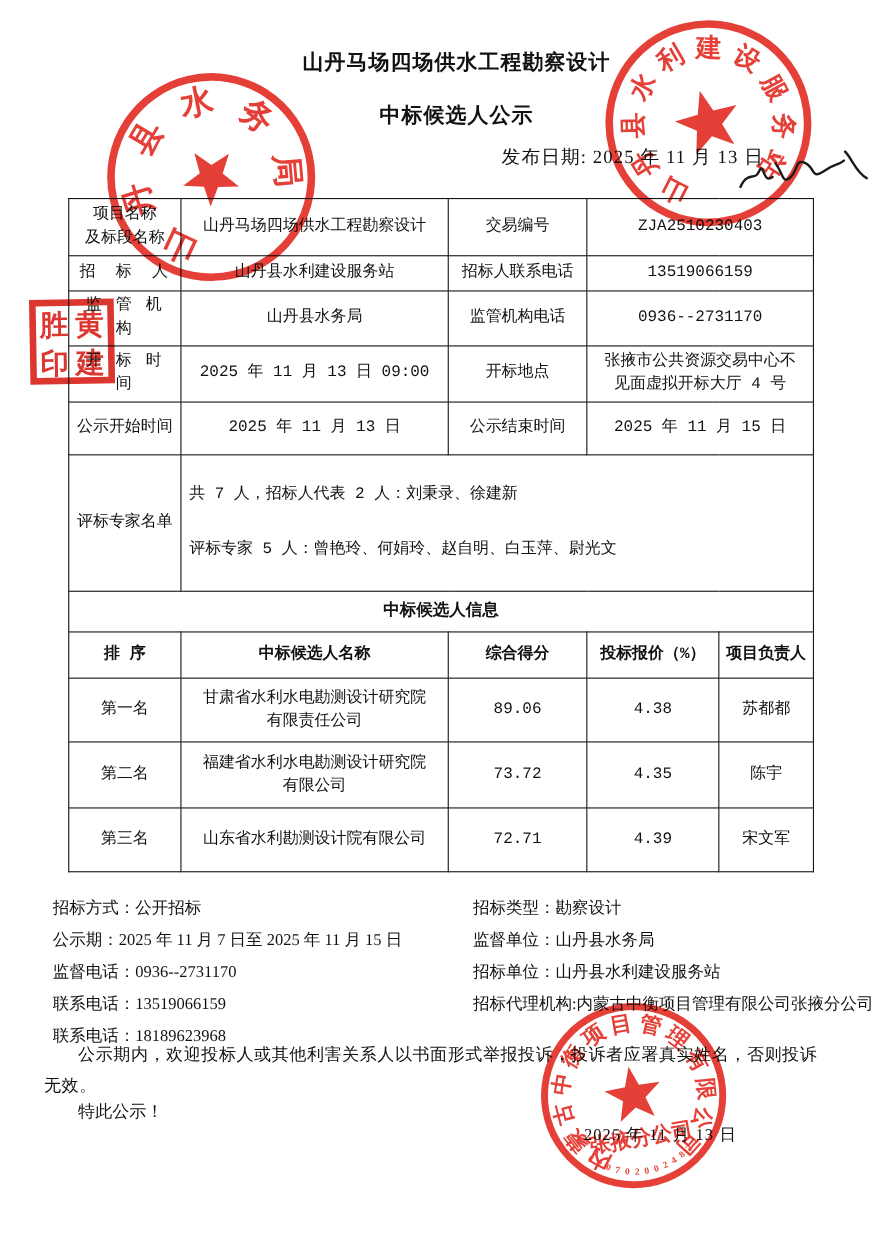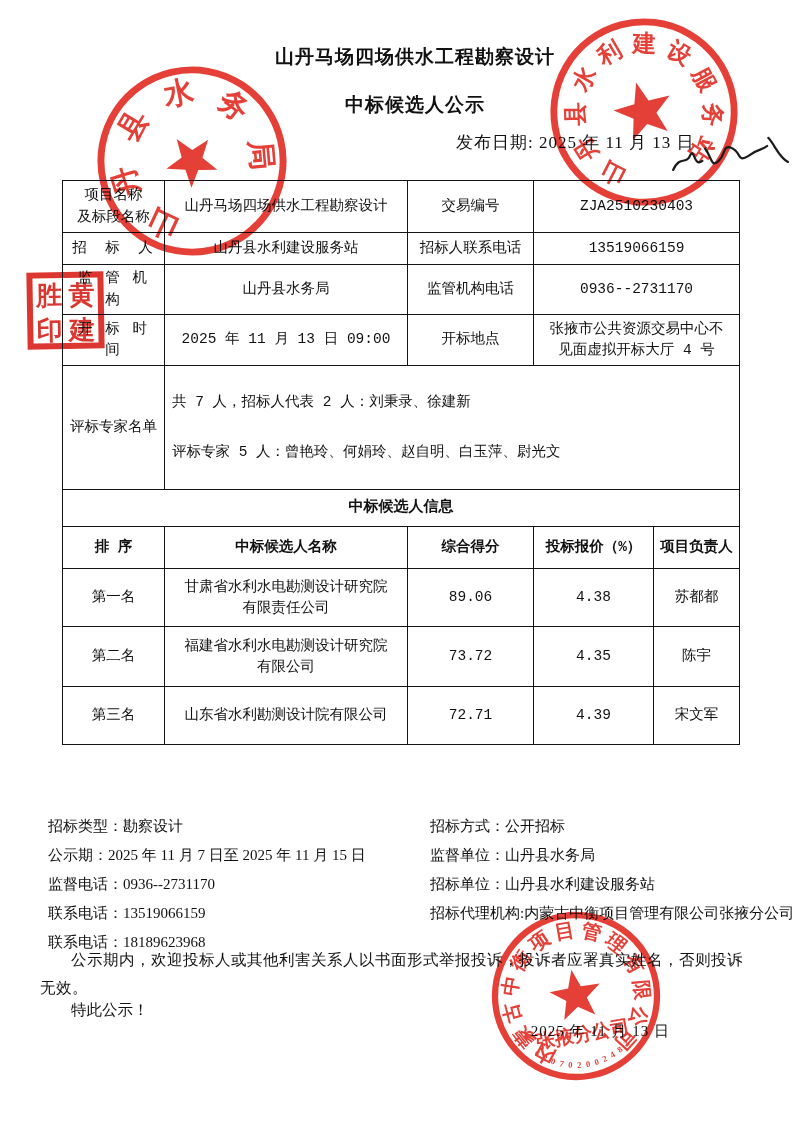--- a/index.html
+++ b/index.html
@@ -93,6 +93,12 @@
       <td>开标地点</td>
       <td colspan="2">张掖市公共资源交易中心不
 见面虚拟开标大厅 4 号</td>
+    </tr>
+    <tr class="r6">
+      <td>公示开始时间</td>
+      <td>2025 年 11 月 13 日</td>
+      <td>公示结束时间</td>
+      <td colspan="2">2025 年 11 月 15 日</td>
     </tr>
     <tr class="r7">
       <td>评标专家名单</td>

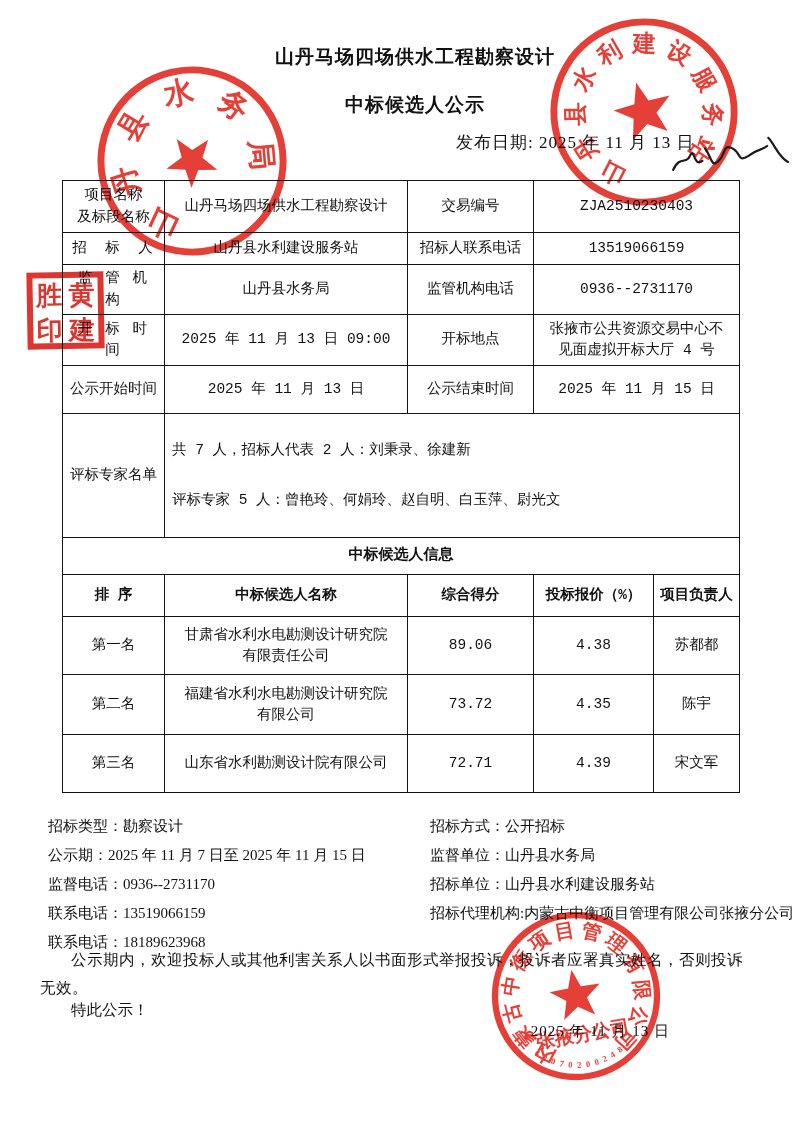--- a/index.html
+++ b/index.html
@@ -144,8 +144,8 @@
     </table>
 
   <div class="footer-info">
+    <div class="fi">招标方式：公开招标</div>
     <div class="fi">招标类型：勘察设计</div>
-    <div class="fi">招标方式：公开招标</div>
     <div class="fi">公示期：2025 年 11 月 7 日至 2025 年 11 月 15 日</div>
     <div class="fi">监督单位：山丹县水务局</div>
     <div class="fi">监督电话：0936--2731170</div>

